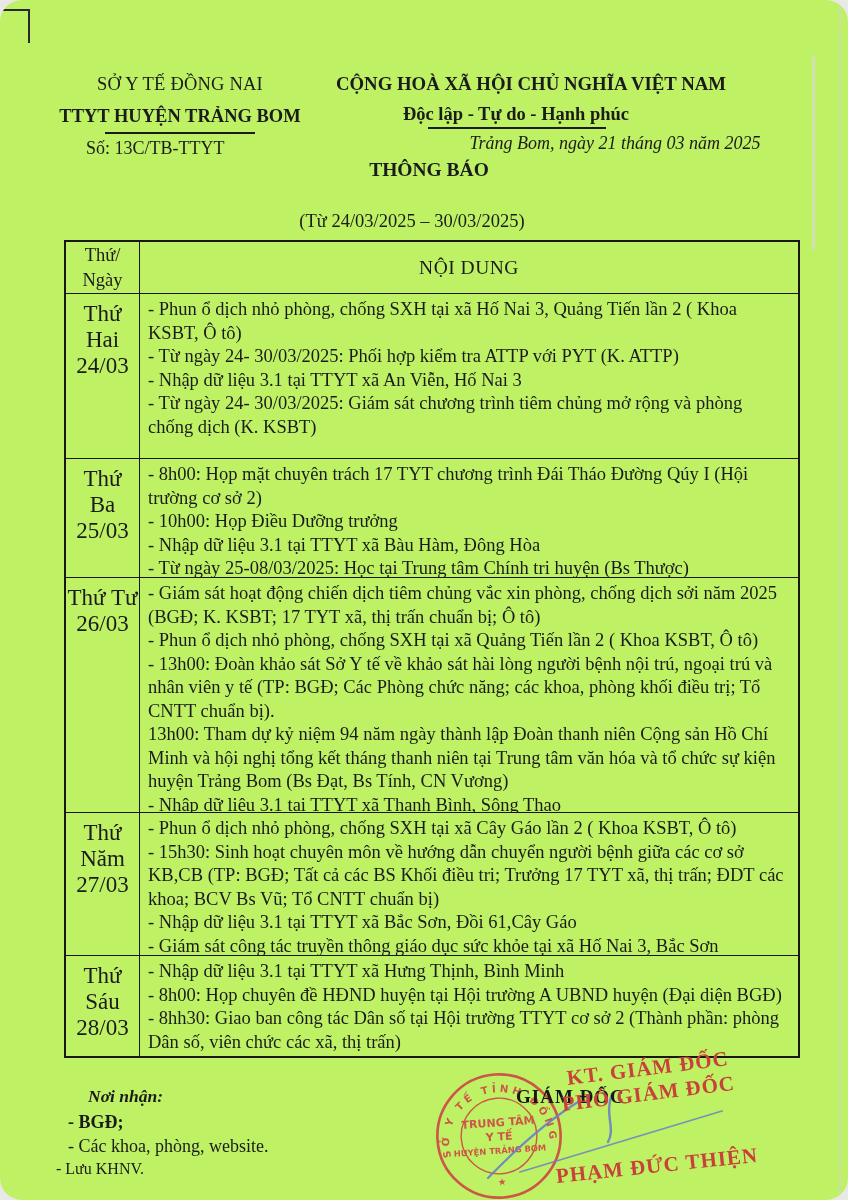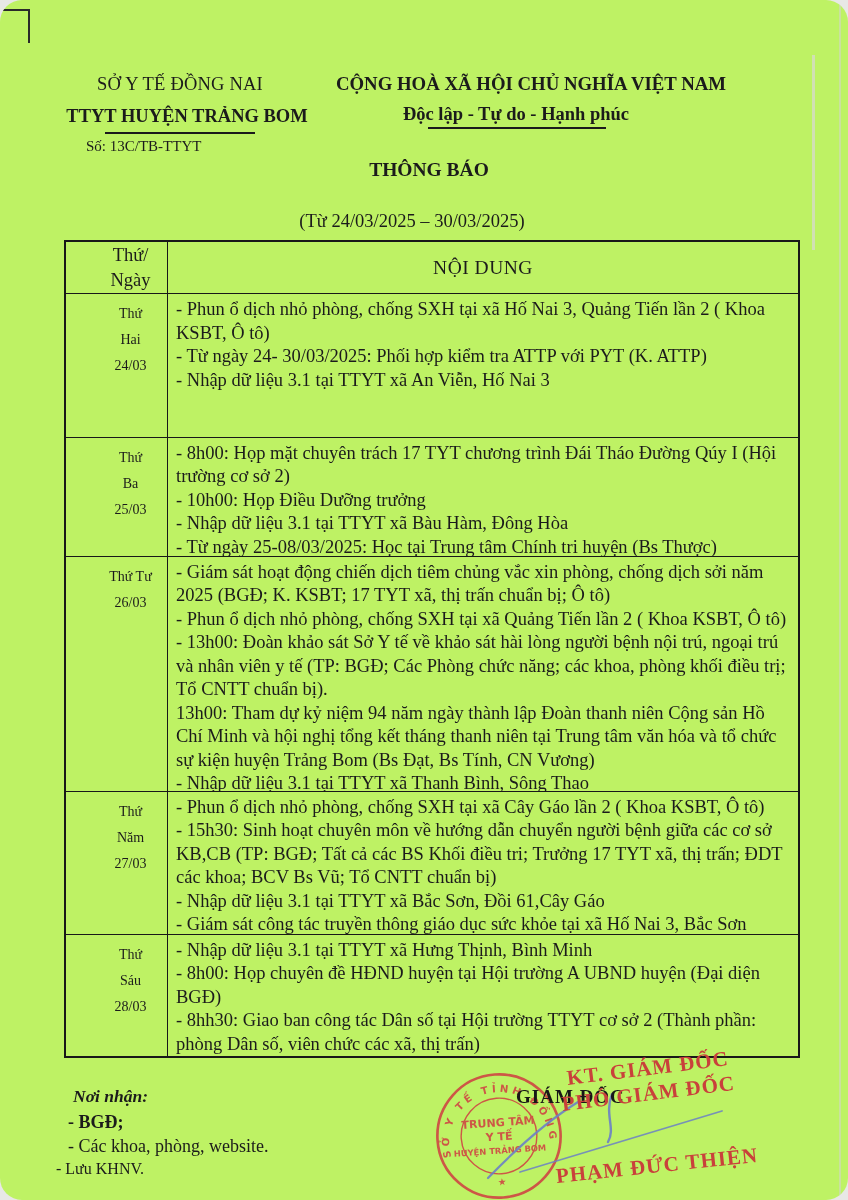--- a/index.html
+++ b/index.html
@@ -21,7 +21,7 @@
 
   
   .org-line1{left:55px;top:74px;width:250px;font-size:18.5px;letter-spacing:.2px;}
-  .org-line2{left:52px;top:106px;width:270px;font-size:18.5px;}
+  .org-line2{left:45px;top:106px;width:270px;font-size:18.5px;}
   .org-underline{left:105px;top:132px;width:150px;height:1.8px;background:#1b1b1b;}
   .doc-number{left:86px;top:138px;font-size:15px;text-align:center;}
   .nat-line1{left:331px;top:73px;width:400px;font-size:18.8px;}

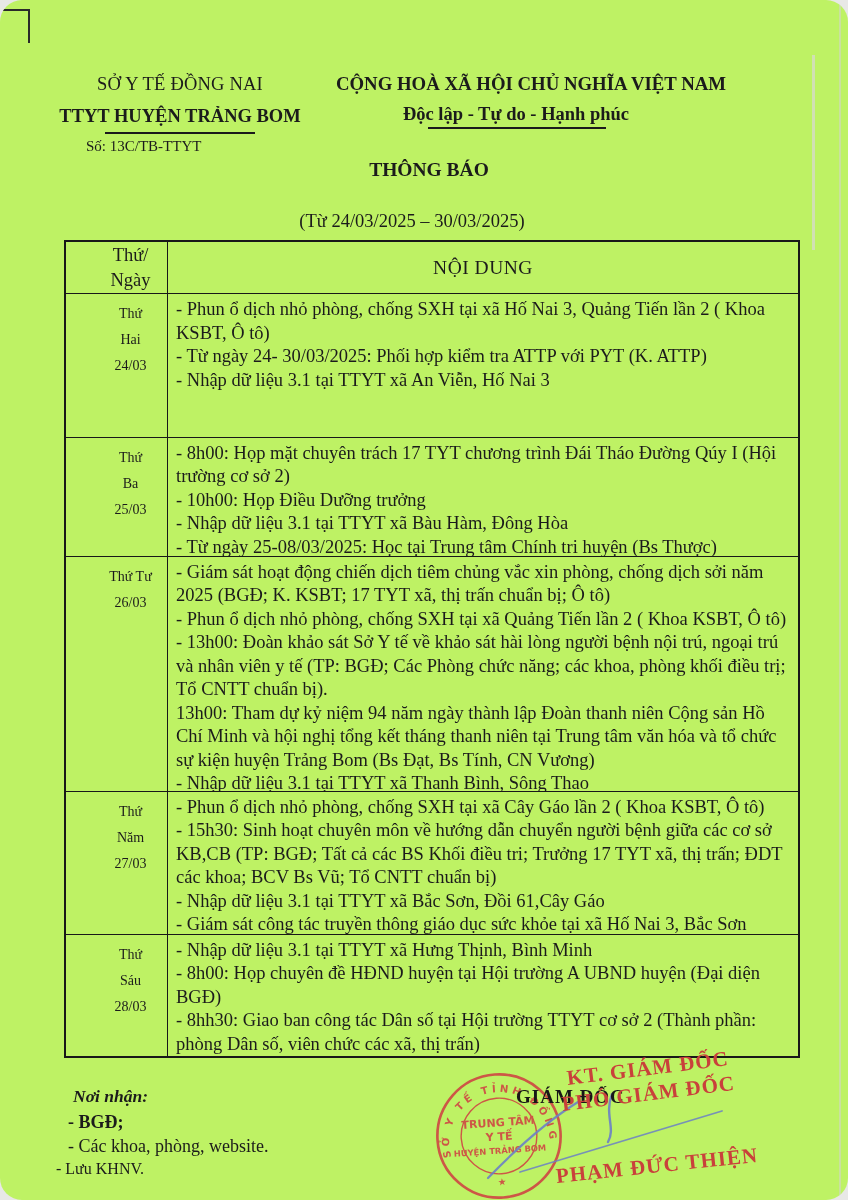--- a/index.html
+++ b/index.html
@@ -23,7 +23,7 @@
   .org-line1{left:55px;top:74px;width:250px;font-size:18.5px;letter-spacing:.2px;}
   .org-line2{left:45px;top:106px;width:270px;font-size:18.5px;}
   .org-underline{left:105px;top:132px;width:150px;height:1.8px;background:#1b1b1b;}
-  .doc-number{left:86px;top:138px;font-size:15px;text-align:center;}
+  .doc-number{left:86px;top:138px;font-size:18px;text-align:center;}
   .nat-line1{left:331px;top:73px;width:400px;font-size:18.8px;}
   .nat-line2{left:331px;top:104px;width:370px;font-size:18.5px;}
   .nat-underline{left:428px;top:127px;width:178px;height:1.8px;background:#1b1b1b;}

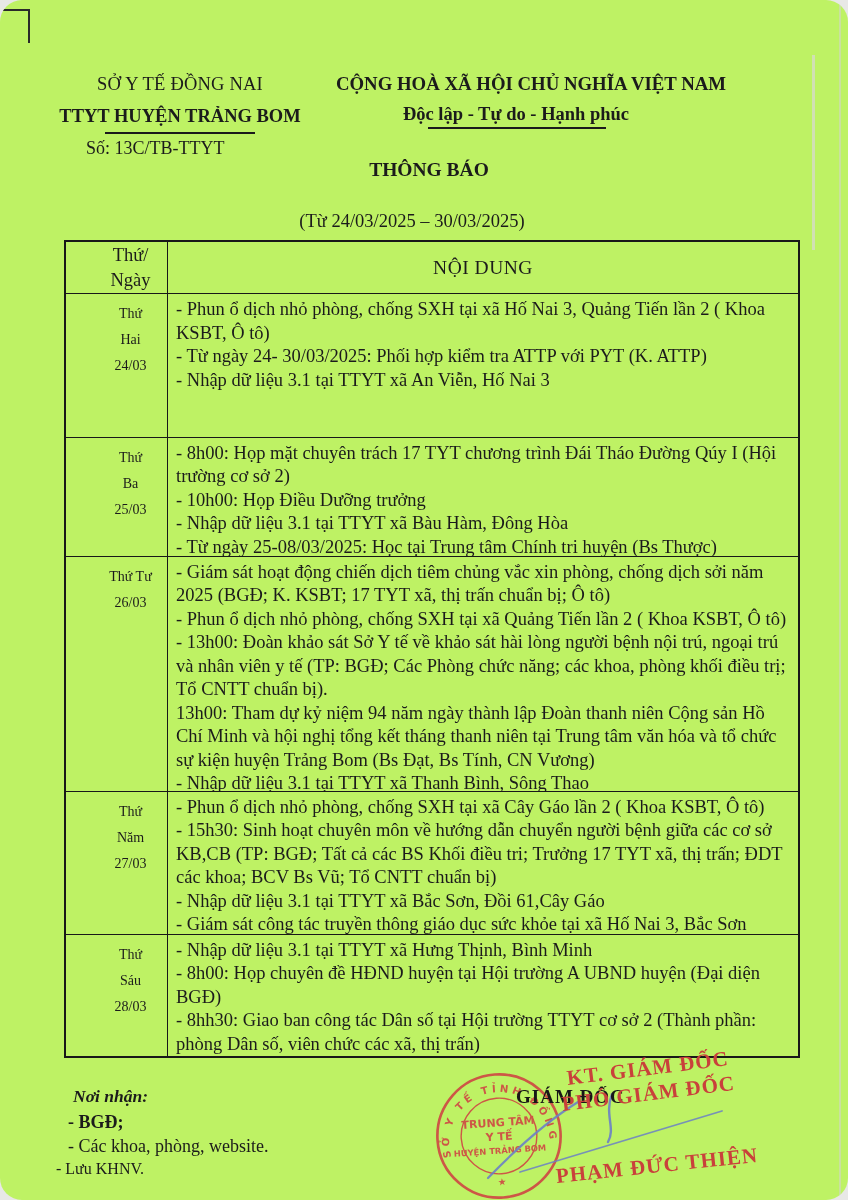--- a/index.html
+++ b/index.html
@@ -97,6 +97,7 @@
   <div class="abs ctr b nat-line1">CỘNG HOÀ XÃ HỘI CHỦ NGHĨA VIỆT NAM</div>
   <div class="abs ctr b nat-line2">Độc lập - Tự do - Hạnh phúc</div>
   <div class="abs nat-underline"></div>
+  <div class="abs ctr i date-line">Trảng Bom, ngày 21 tháng 03 năm 2025</div>
 
   <div class="abs ctr b title1">THÔNG BÁO</div>
   <div class="abs ctr title3">(Từ 24/03/2025 – 30/03/2025)</div>

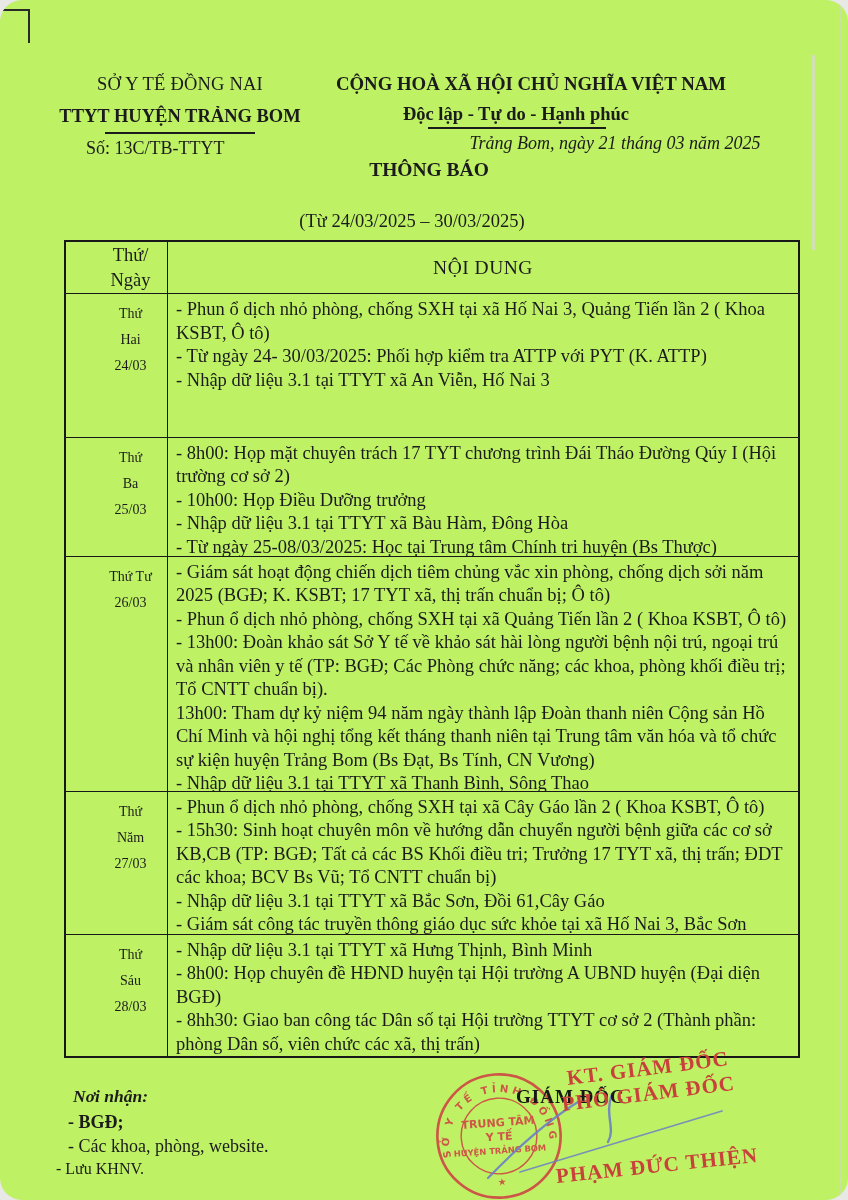--- a/index.html
+++ b/index.html
@@ -40,7 +40,7 @@
     border:2px solid #181818;box-sizing:border-box;
     display:flex;flex-direction:column;
   }
-  .t-row{display:flex;box-sizing:border-box;border-bottom:1.5px solid #181818;padding-left:28px;}
+  .t-row{display:flex;box-sizing:border-box;border-bottom:1.5px solid #181818;}
   .t-row:last-child{border-bottom:none;flex:1;}
   .day-col{
     width:74px;box-sizing:border-box;border-right:1.5px solid #181818;

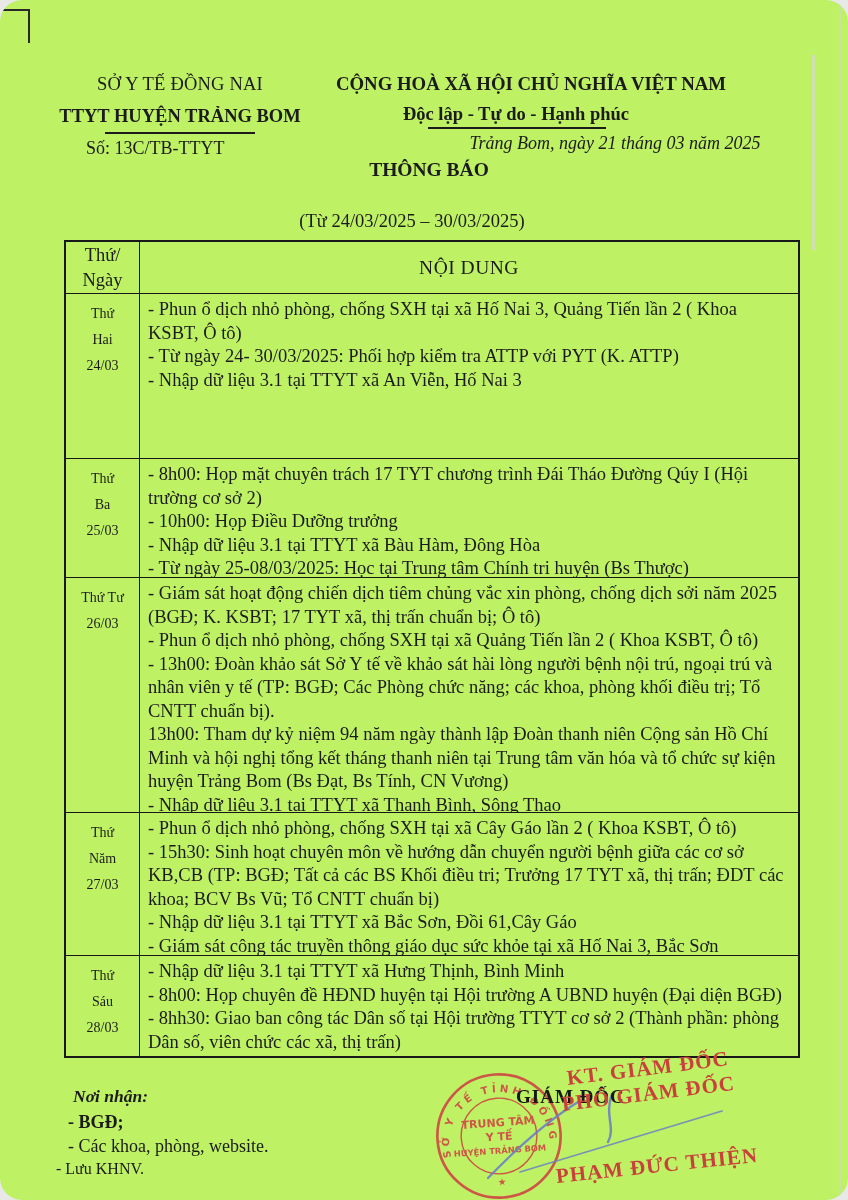--- a/index.html
+++ b/index.html
@@ -44,7 +44,7 @@
   .t-row:last-child{border-bottom:none;flex:1;}
   .day-col{
     width:74px;box-sizing:border-box;border-right:1.5px solid #181818;
-    text-align:center;font-size:14px;line-height:26px;padding-top:7px;
+    text-align:center;font-size:23px;line-height:26px;padding-top:7px;
     flex-shrink:0;
   }
   .content-col{

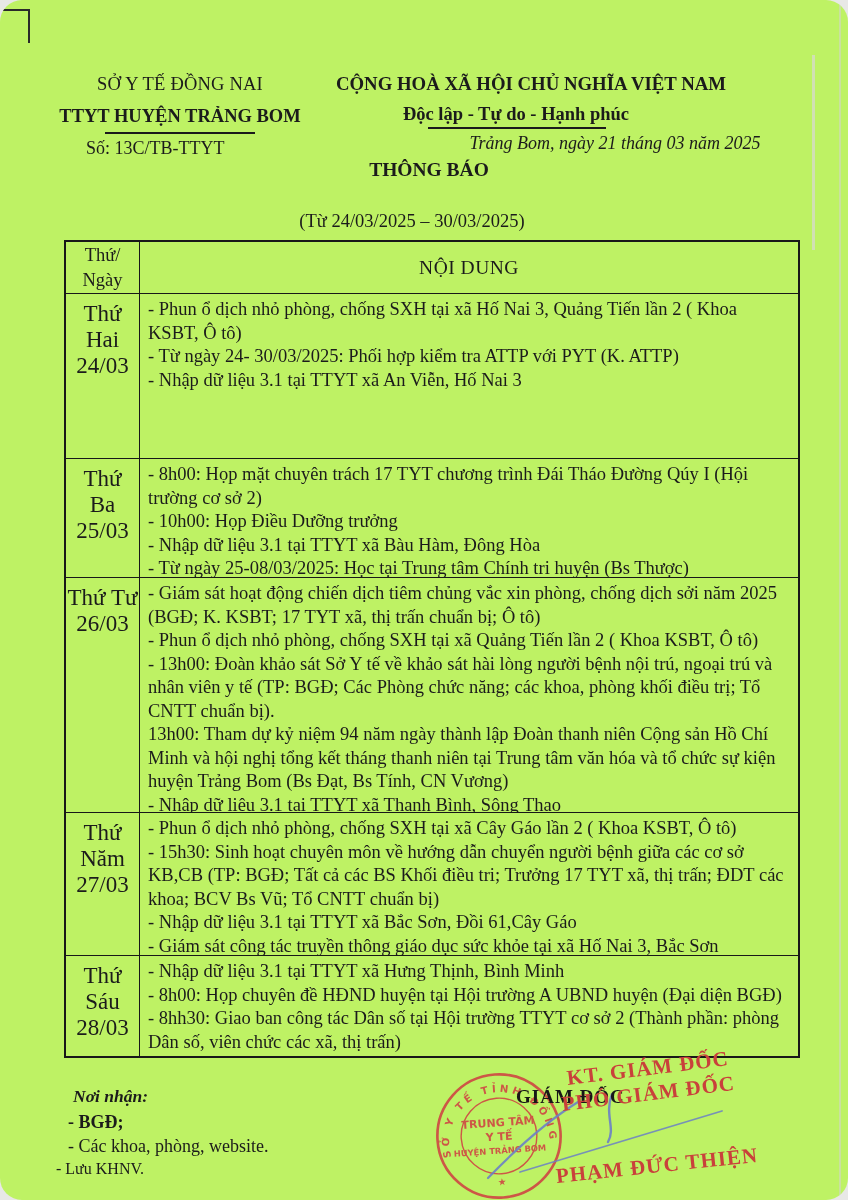--- a/index.html
+++ b/index.html
@@ -124,6 +124,7 @@
         <p>- Phun ổ dịch nhỏ phòng, chống SXH tại xã Hố Nai 3, Quảng Tiến lần 2 ( Khoa KSBT, Ô tô)</p>
         <p>- Từ ngày 24- 30/03/2025: Phối hợp kiểm tra ATTP với PYT (K. ATTP)</p>
         <p>- Nhập dữ liệu 3.1 tại TTYT xã An Viễn, Hố Nai 3</p>
+        <p>- Từ ngày 24- 30/03/2025: Giám sát chương trình tiêm chủng mở rộng và phòng chống dịch (K. KSBT)</p>
       </div>
     </div>
 

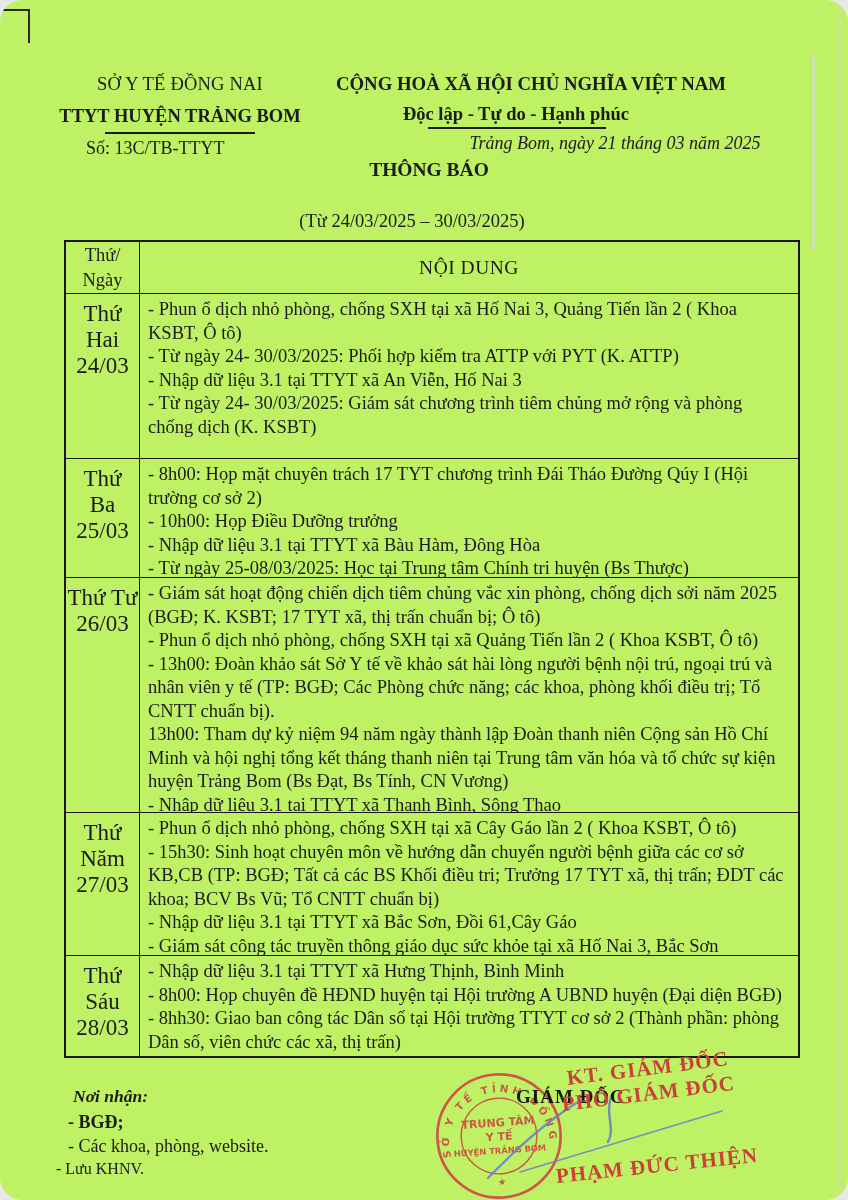--- a/index.html
+++ b/index.html
@@ -63,7 +63,7 @@
   .row-thu{height:143px;}
 
   
-  .noinhan-label{left:73px;top:1086px;font-size:17.5px;}
+  .noinhan-label{left:88px;top:1086px;font-size:17.5px;}
   .noinhan-1{left:68px;top:1112px;font-size:18px;font-weight:bold;}
   .noinhan-2{left:68px;top:1136px;font-size:18px;}
   .noinhan-3{left:56px;top:1160px;font-size:16px;}

